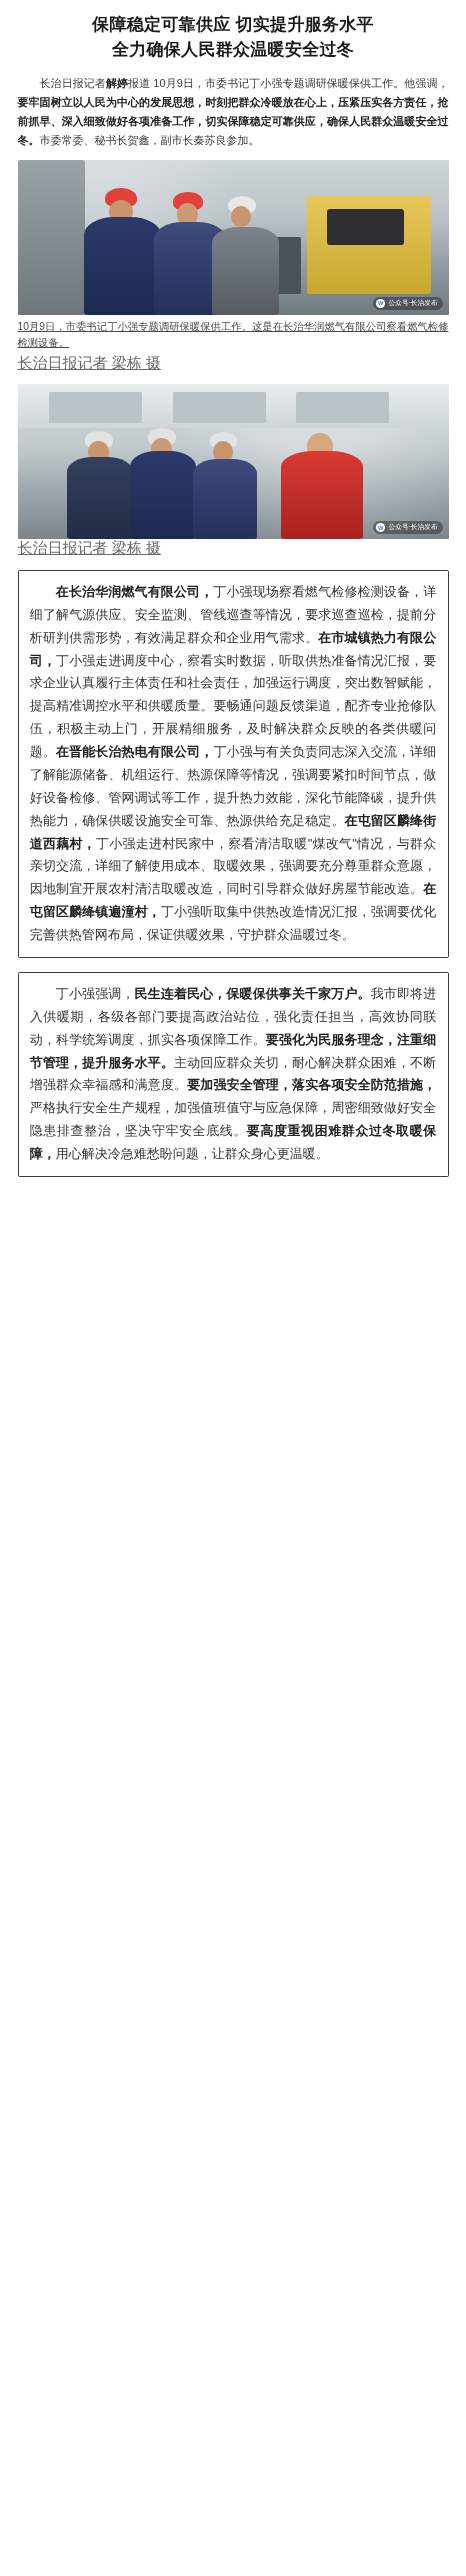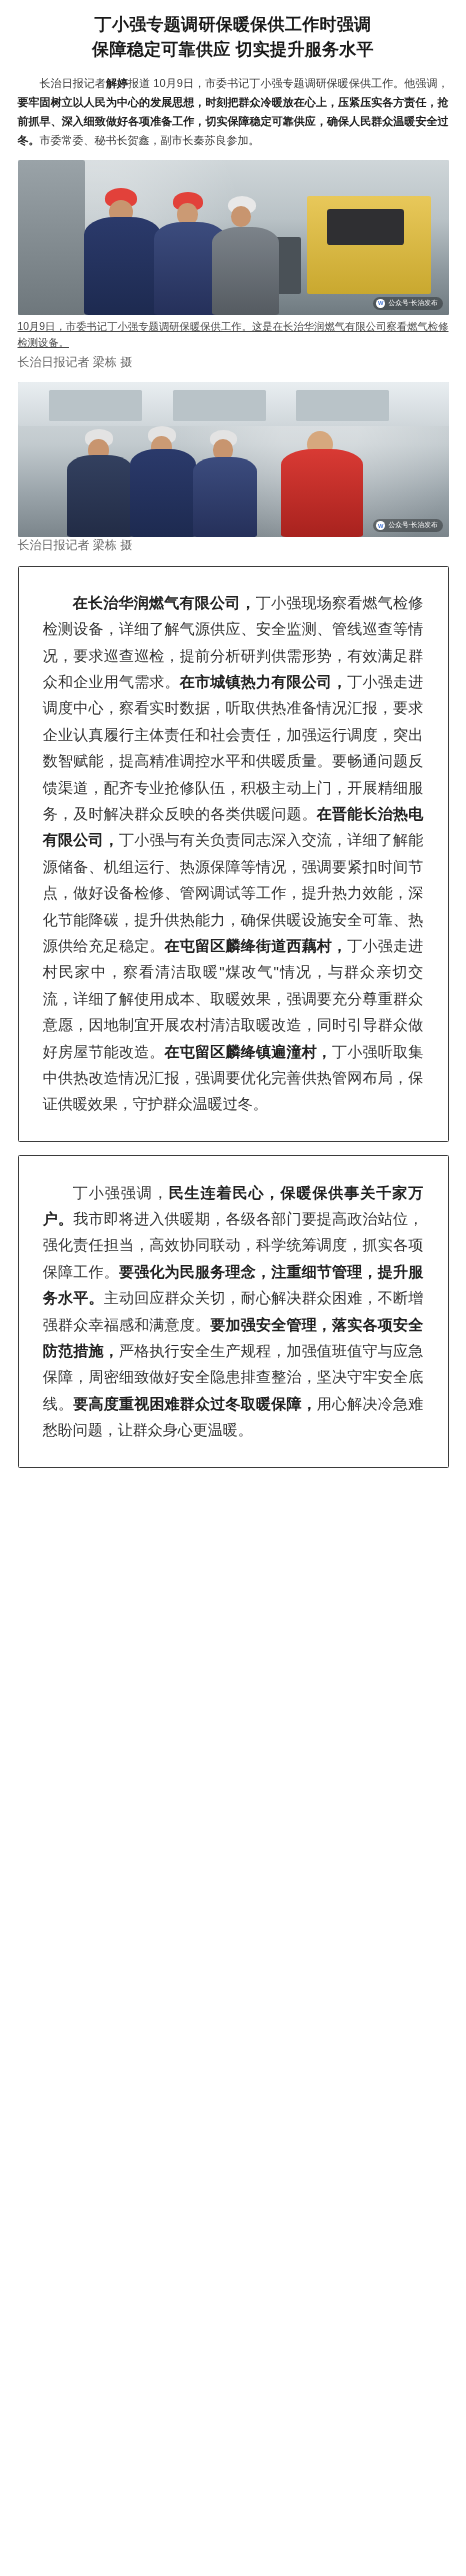--- a/index.html
+++ b/index.html
@@ -145,7 +145,6 @@
 <div class="page">
 
   <h1 class="headline">
-    <span class="l">丁小强专题调研保暖保供工作时强调</span>
     <span class="l">保障稳定可靠供应 切实提升服务水平</span>
   </h1>
 

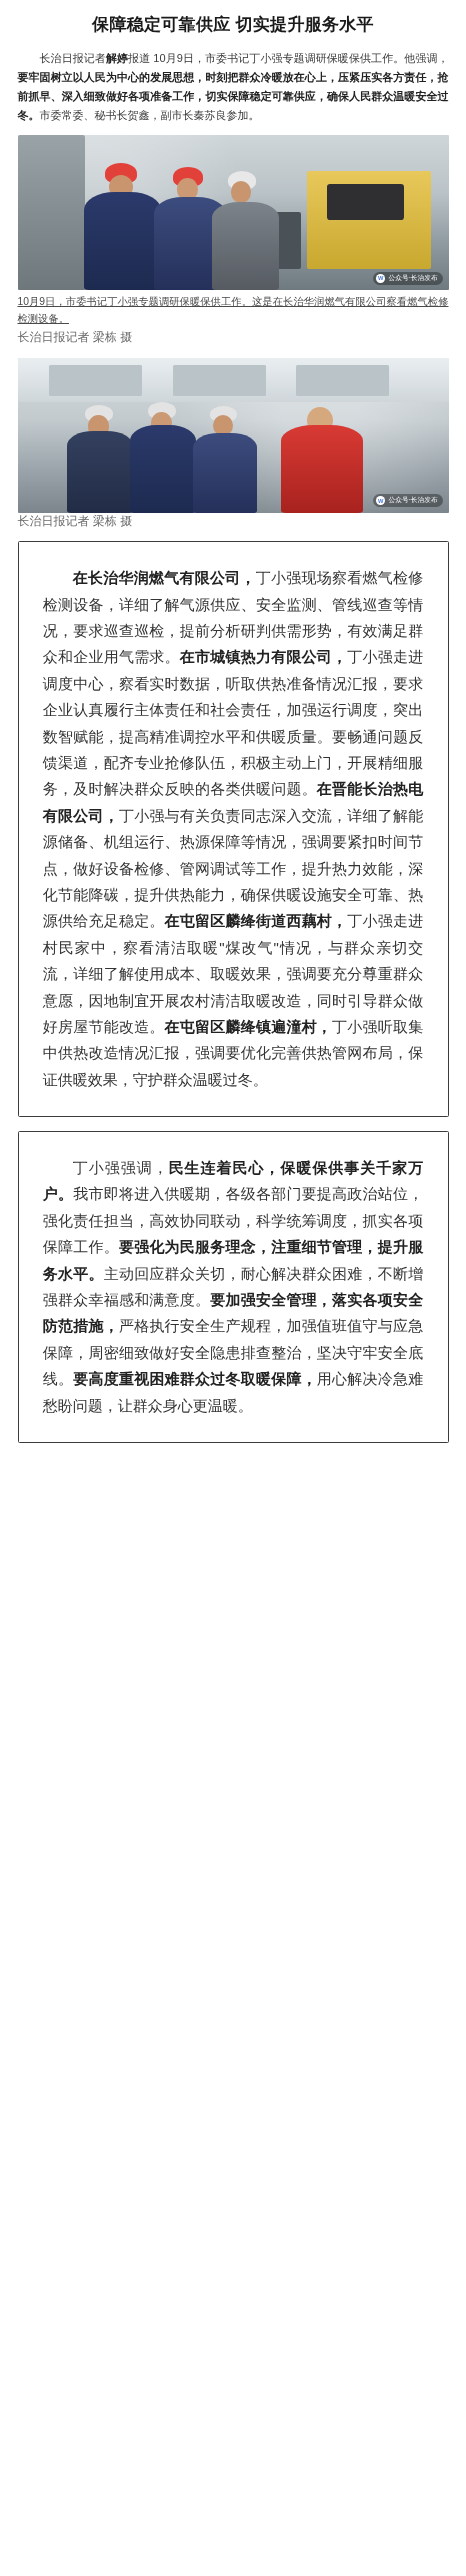--- a/index.html
+++ b/index.html
@@ -146,6 +146,7 @@
 
   <h1 class="headline">
     <span class="l">保障稳定可靠供应 切实提升服务水平</span>
+    <span class="l">全力确保人民群众温暖安全过冬</span>
   </h1>
 
   <p class="lede" id="lede"><span>长治日报记者</span><span class="b">解婷</span><span>报道 10月9日，市委书记丁小强专题调研保暖保供工作。他强调，</span><span class="b">要牢固树立以人民为中心的发展思想，时刻把群众冷暖放在心上，压紧压实各方责任，抢前抓早、深入细致做好各项准备工作，切实保障稳定可靠供应，确保人民群众温暖安全过冬。</span><span>市委常委、秘书长贺鑫，副市长秦苏良参加。</span></p>

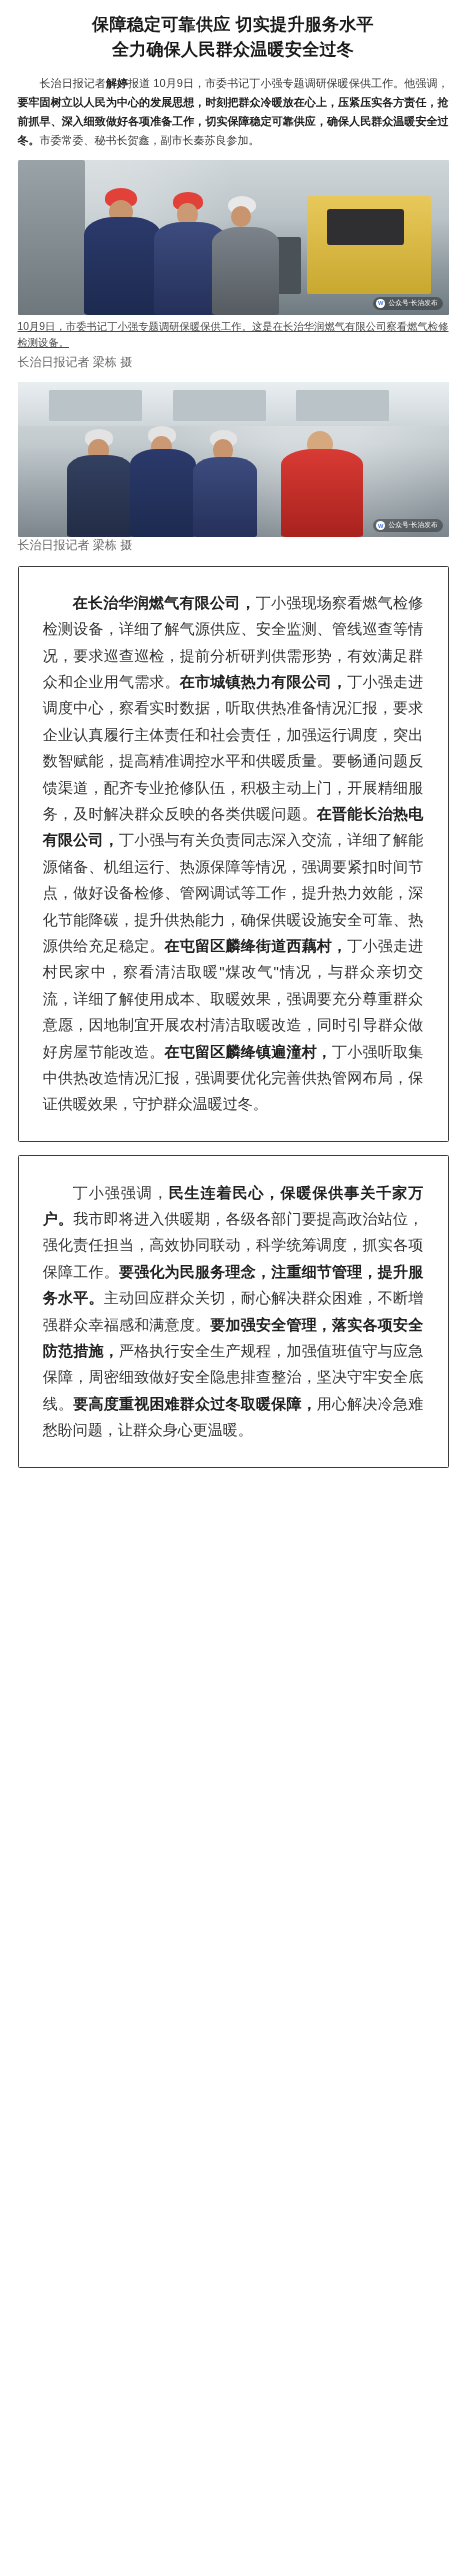--- a/index.html
+++ b/index.html
@@ -119,9 +119,10 @@
     text-decoration: underline;
   }
   .credit {
-    font-size: 12px;
+    font-size: 15px;
     color: #6a6a6a;
     margin: 0 0 11.3px 0;
+    text-decoration: underline;
   }
   
   .box {

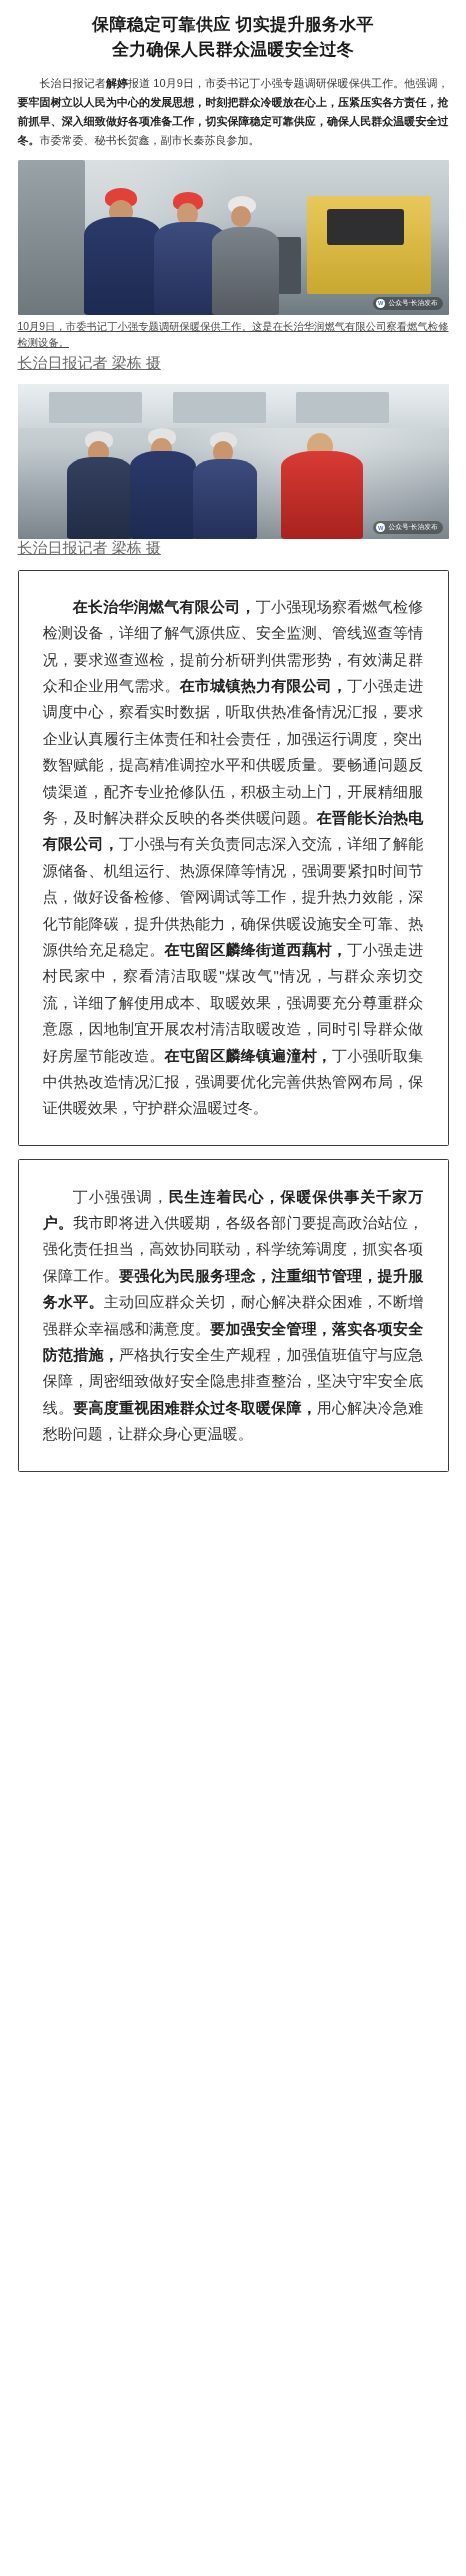--- a/index.html
+++ b/index.html
@@ -132,12 +132,12 @@
     margin: 0 0 13.4px 0;
   }
   .box p {
-    font-size: 15px;
+    font-size: 13px;
     line-height: 1.76;
     color: #333333;
     text-align: justify;
     text-indent: 2em;
-    margin: 13px;
+    margin: 0;
   }
 </style>
 </head>

